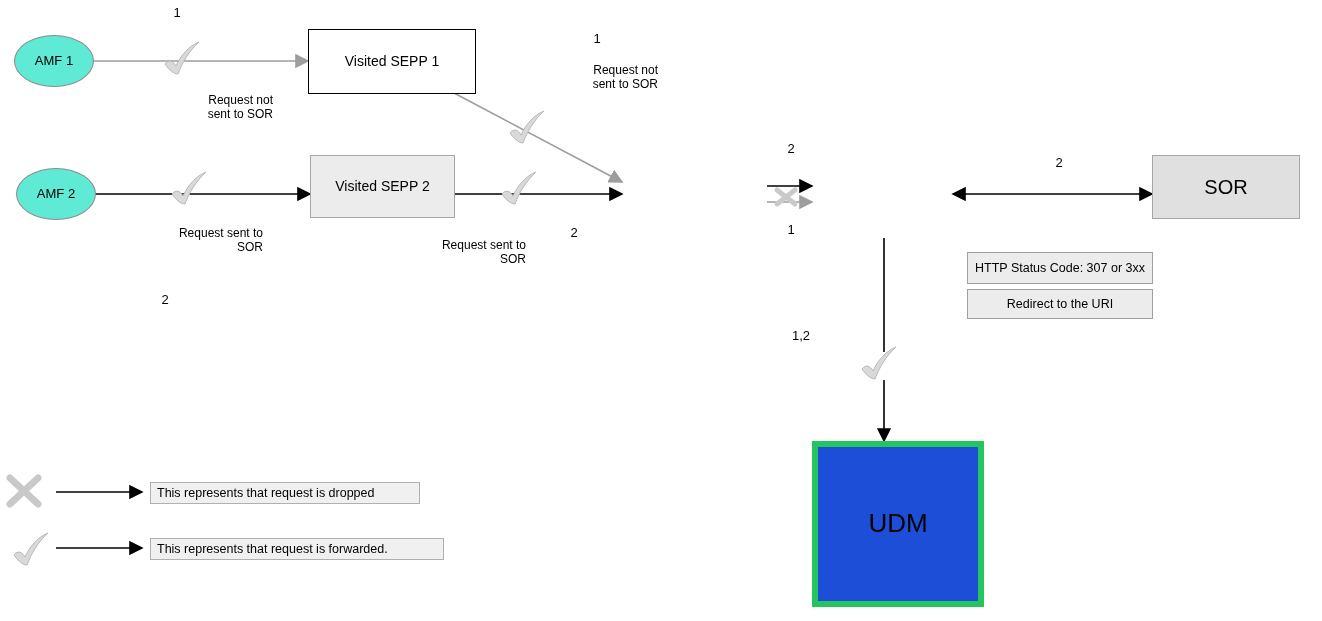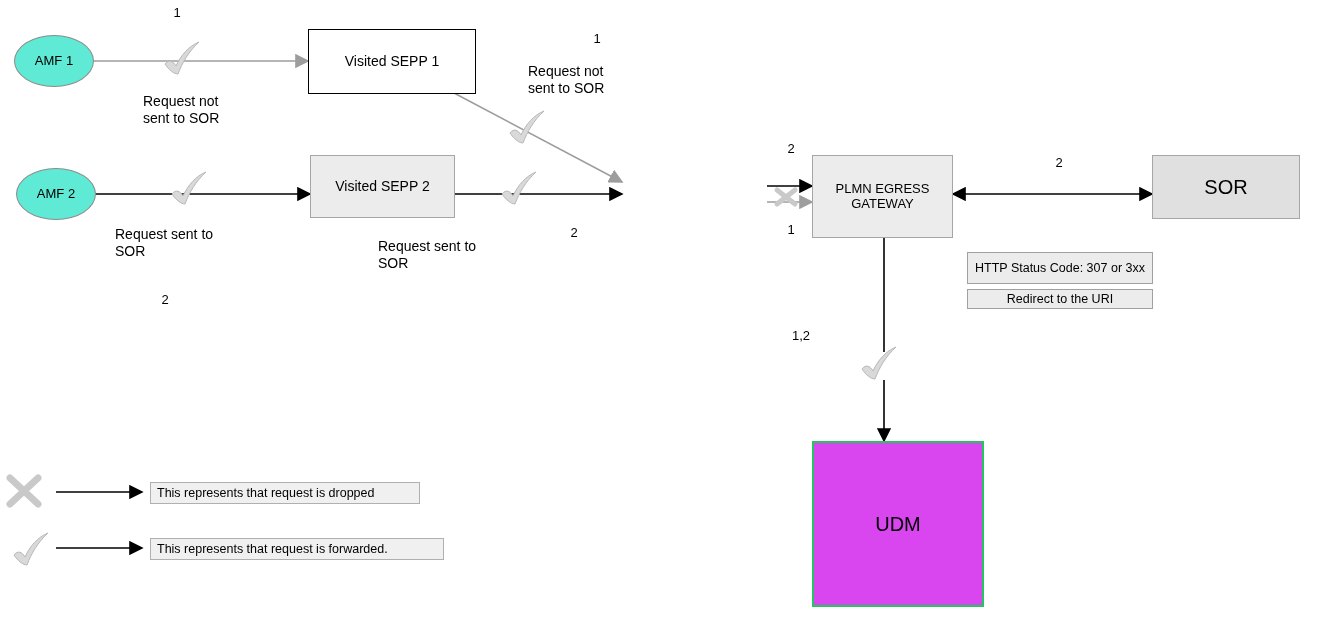--- a/index.html
+++ b/index.html
@@ -60,8 +60,8 @@
   }
   .label {
     position: absolute;
-    font-size: 14px;
-    text-align: left;
+    font-size: 12px;
+    text-align: right;
     line-height: 1.2;
     color: #000000;
   }

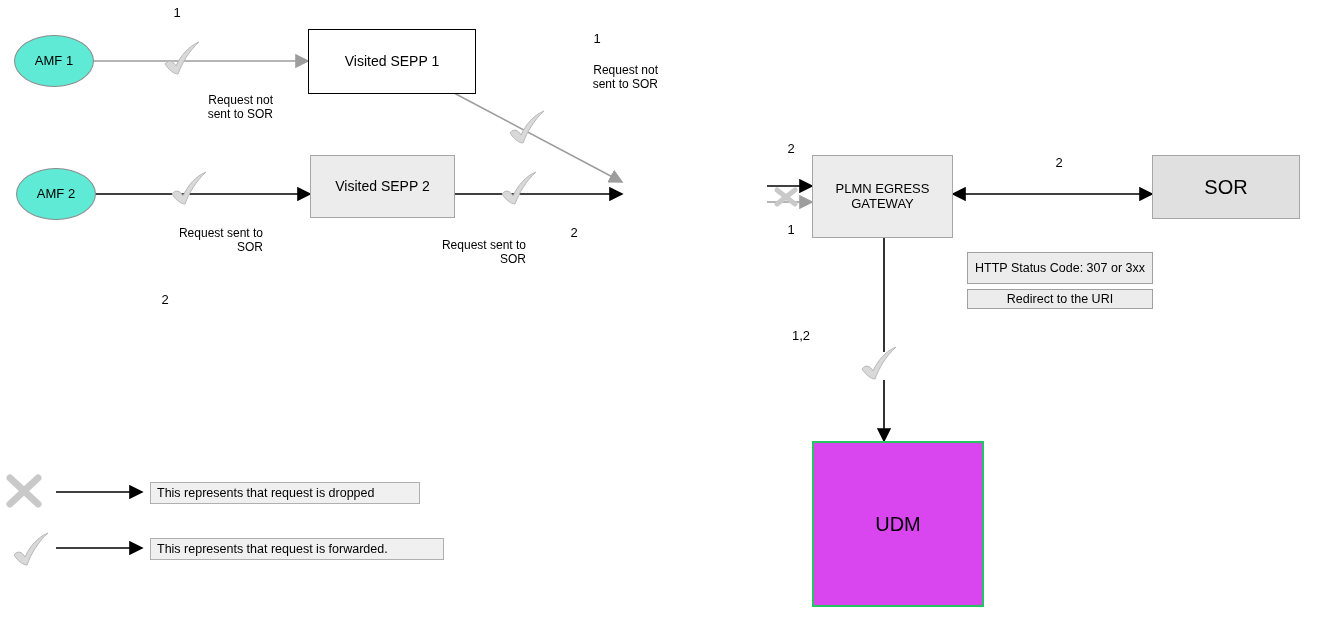--- a/index.html
+++ b/index.html
@@ -187,10 +187,6 @@
   </div>
 
 
-  <div class="node box-gray" style="left:812px; top:155px; width:141px; height:83px; flex-direction:column; font-size:13px;">
-    <span>PLMN EGRESS</span>
-    <span>GATEWAY</span>
-  </div>
 
   <div class="node box-gray-dark" style="left:1152px; top:155px; width:148px; height:64px;">
     <span>SOR</span>

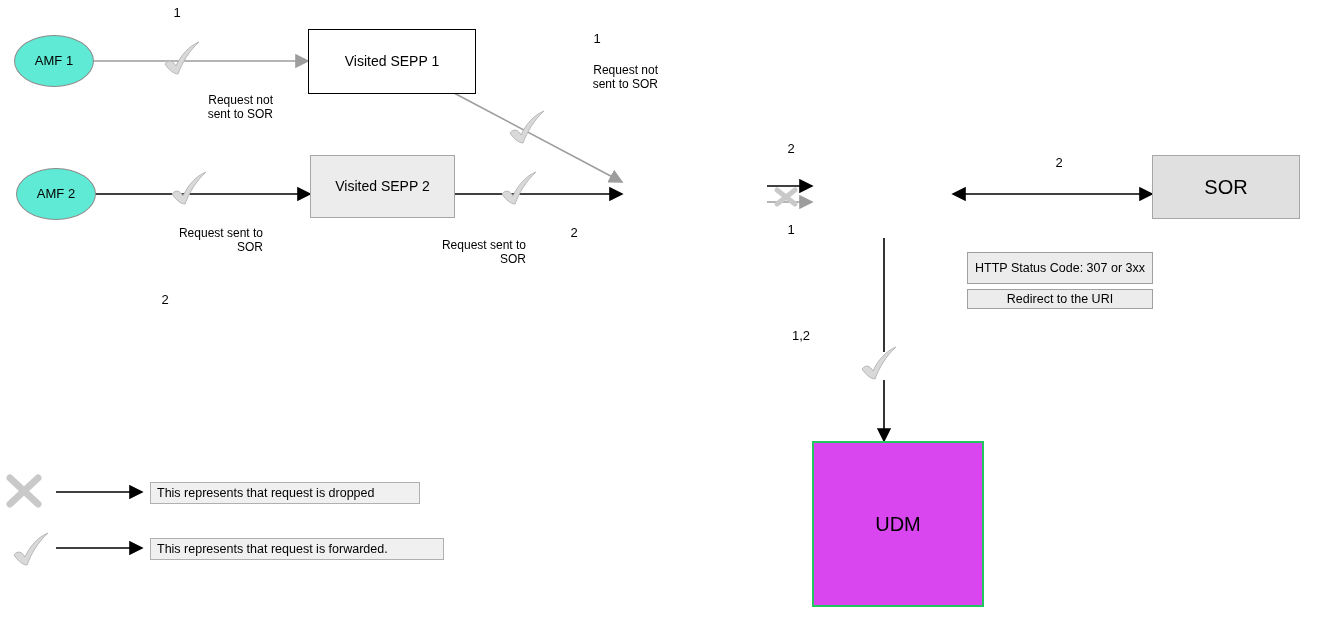--- a/index.html
+++ b/index.html
@@ -219,7 +219,7 @@
   <div class="num" style="left:784px; top:328px; width:34px;">1,2</div>
 
   <div class="statusbox" style="left:967px; top:252px; width:186px; height:32px;">HTTP Status Code: 307 or 3xx</div>
-  <div class="statusbox" style="left:967px; top:289px; width:186px; height:20px;">Redirect to the URI</div>
+  <div class="statusbox" style="left:967px; top:289px; width:186px; height:30px;">Redirect to the URI</div>
 
   <div class="legend-box" style="left:150px; top:538px; width:294px; height:22px;">This represents  that request is forwarded.</div>
   <div class="legend-box" style="left:150px; top:482px; width:270px; height:22px;">This represents that request is dropped</div>

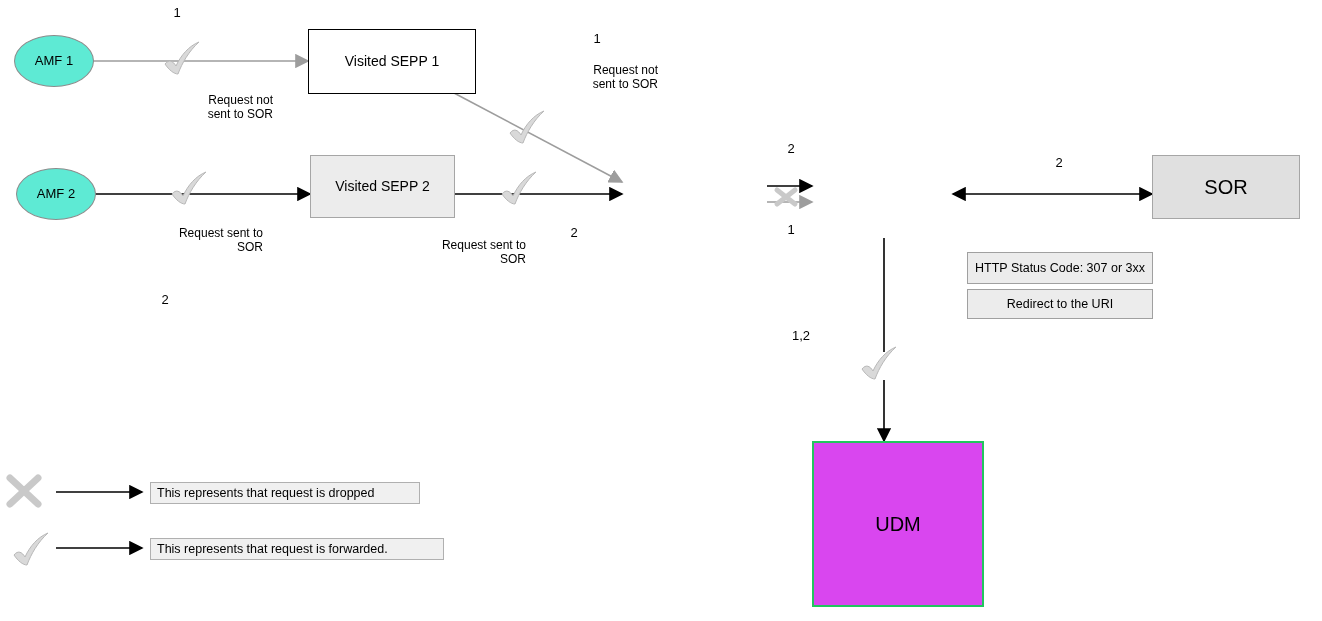--- a/index.html
+++ b/index.html
@@ -49,9 +49,9 @@
     font-size: 20px;
   }
   .box-light {
-    border: 2px solid #22c55e;
-    background: #d946ef;
-    font-size: 20px;
+    border: 6px solid #22c55e;
+    background: #1d4ed8;
+    font-size: 26px;
   }
   .box-home {
     border: 1px solid #a6a6a6;

